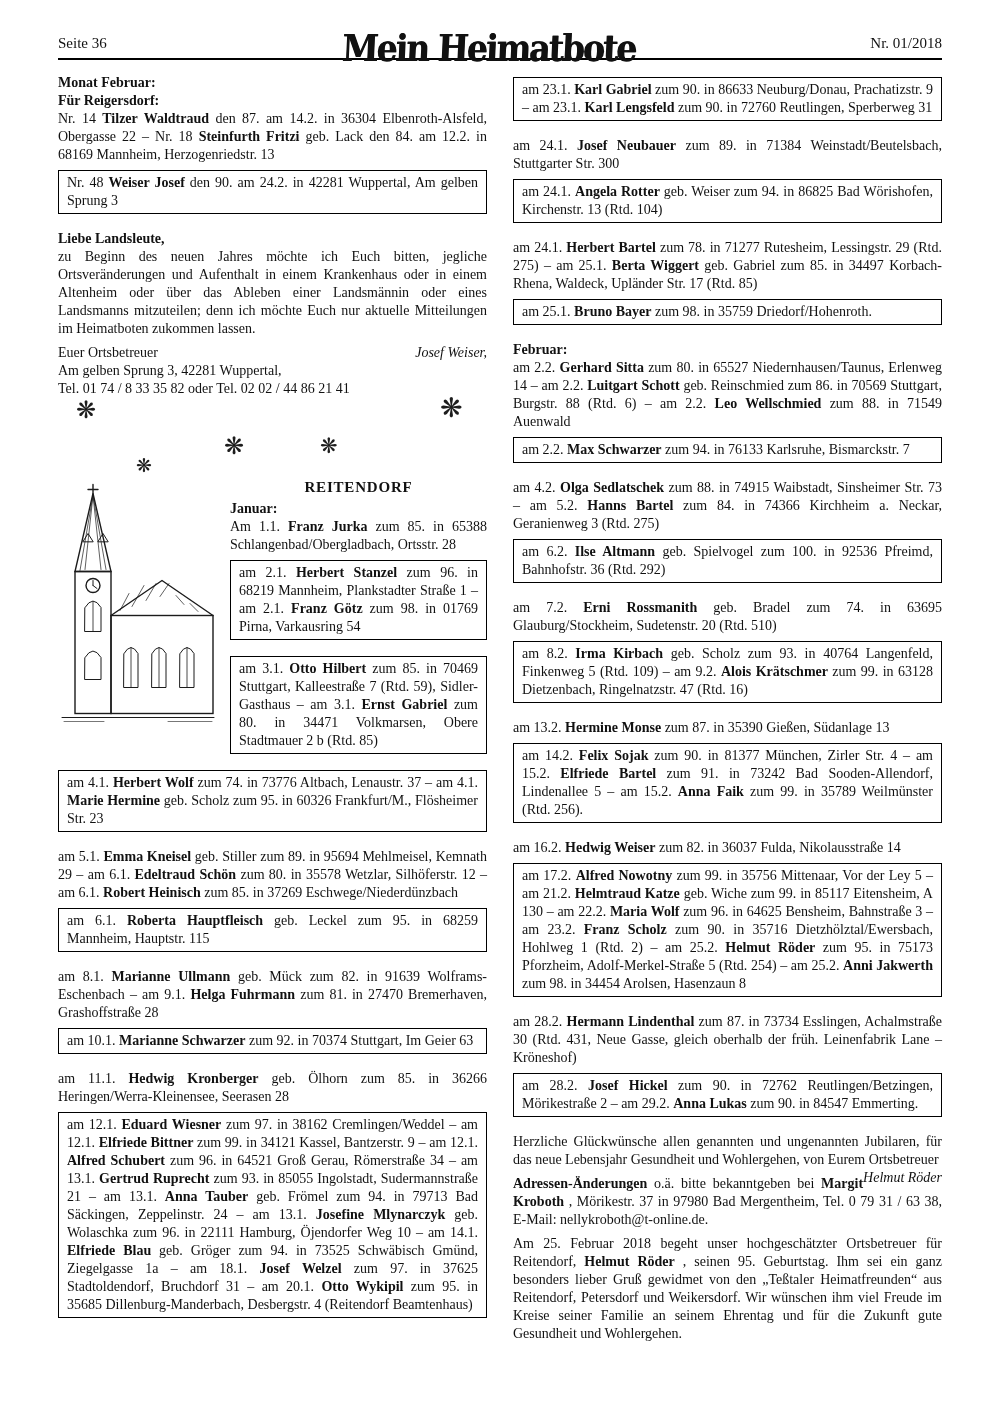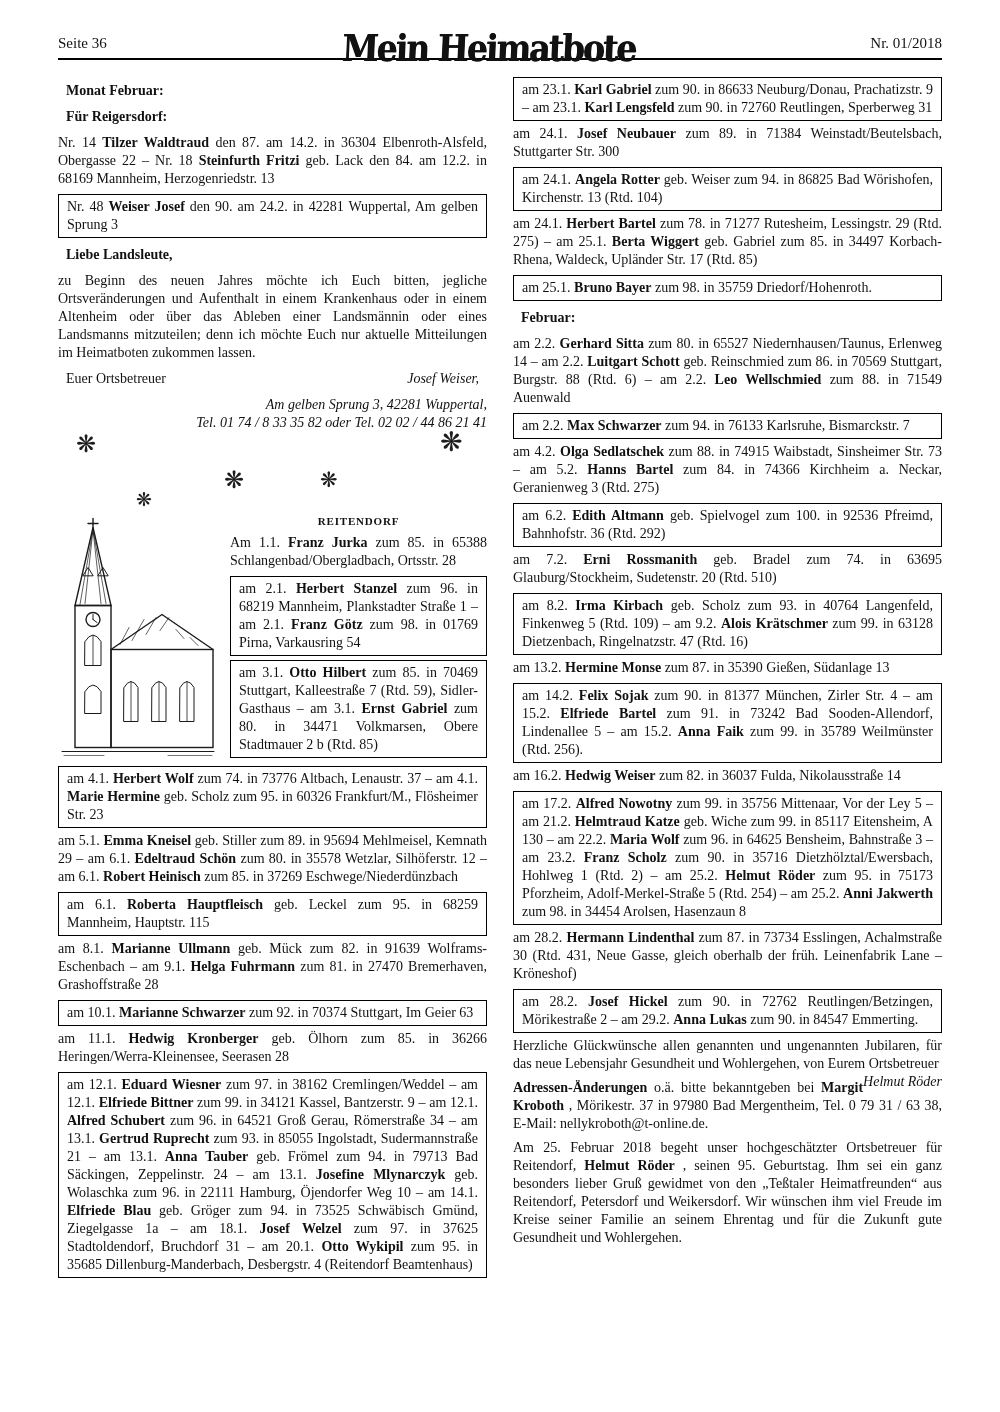--- a/index.html
+++ b/index.html
@@ -36,7 +36,7 @@
   .cols{display:flex;gap:26px;margin-top:14px;}
   .col{flex:1;min-width:0;}
   .blk{margin:0 0 6px 0;text-align:justify;}
-  .blk.t{margin:8px;}
+  .blk.t{margin:0;}
   .blk.r{margin:0;text-align:right;font-style:italic;}
   .blk.h{margin:2px 0 4px 0;text-align:center;font-weight:bold;font-size:11px;letter-spacing:.8px;}
   .blk.box{

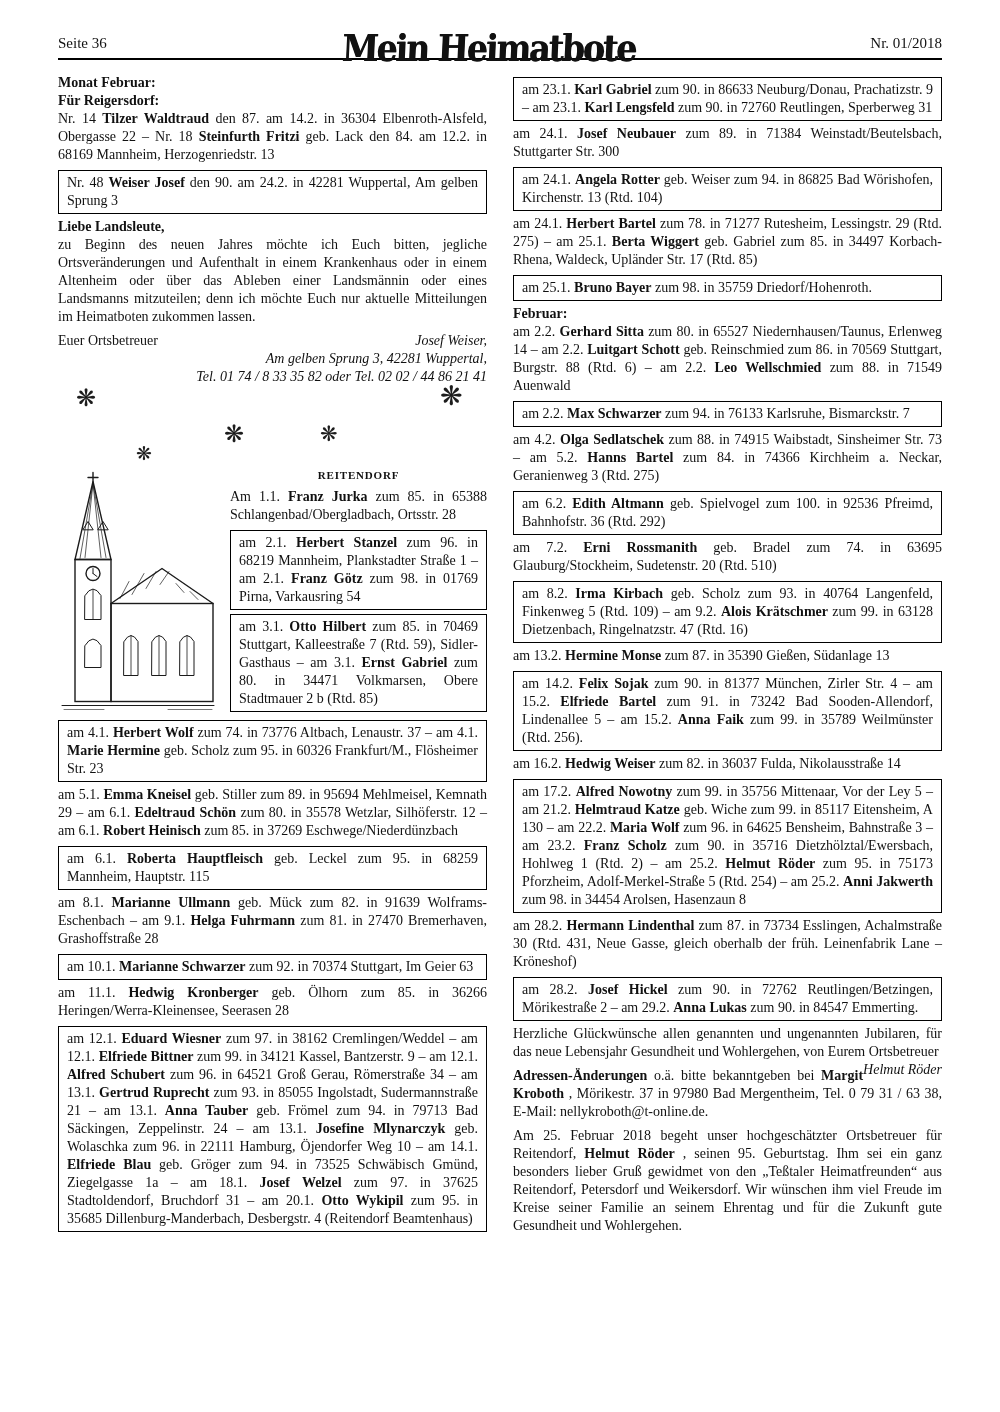--- a/index.html
+++ b/index.html
@@ -42,7 +42,7 @@
   .blk.box{
     border:1.4px solid #000;
     padding:3px 8px;
-    margin:3px 0 4px 0;
+    margin:3px 0 16px 0;
     overflow:hidden; 
   }
   span.b{font-weight:bold;}

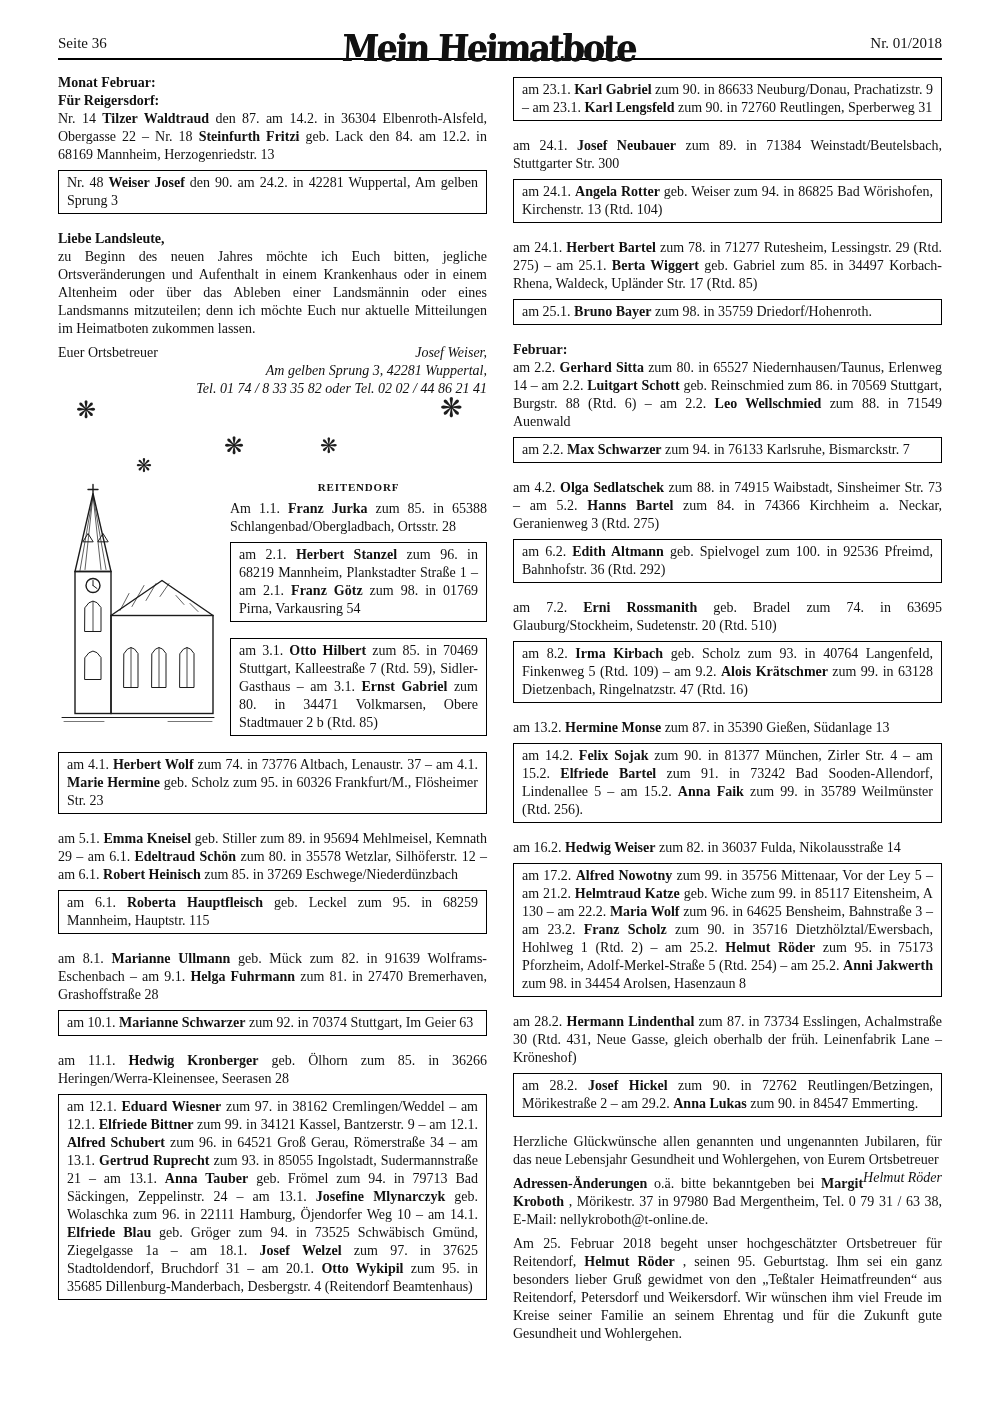--- a/index.html
+++ b/index.html
@@ -37,7 +37,7 @@
   .col{flex:1;min-width:0;}
   .blk{margin:0 0 6px 0;text-align:justify;}
   .blk.t{margin:0;}
-  .blk.r{margin:0;text-align:right;font-style:italic;}
+  .blk.r{margin:0;text-align:left;}
   .blk.h{margin:2px 0 4px 0;text-align:center;font-weight:bold;font-size:11px;letter-spacing:.8px;}
   .blk.box{
     border:1.4px solid #000;

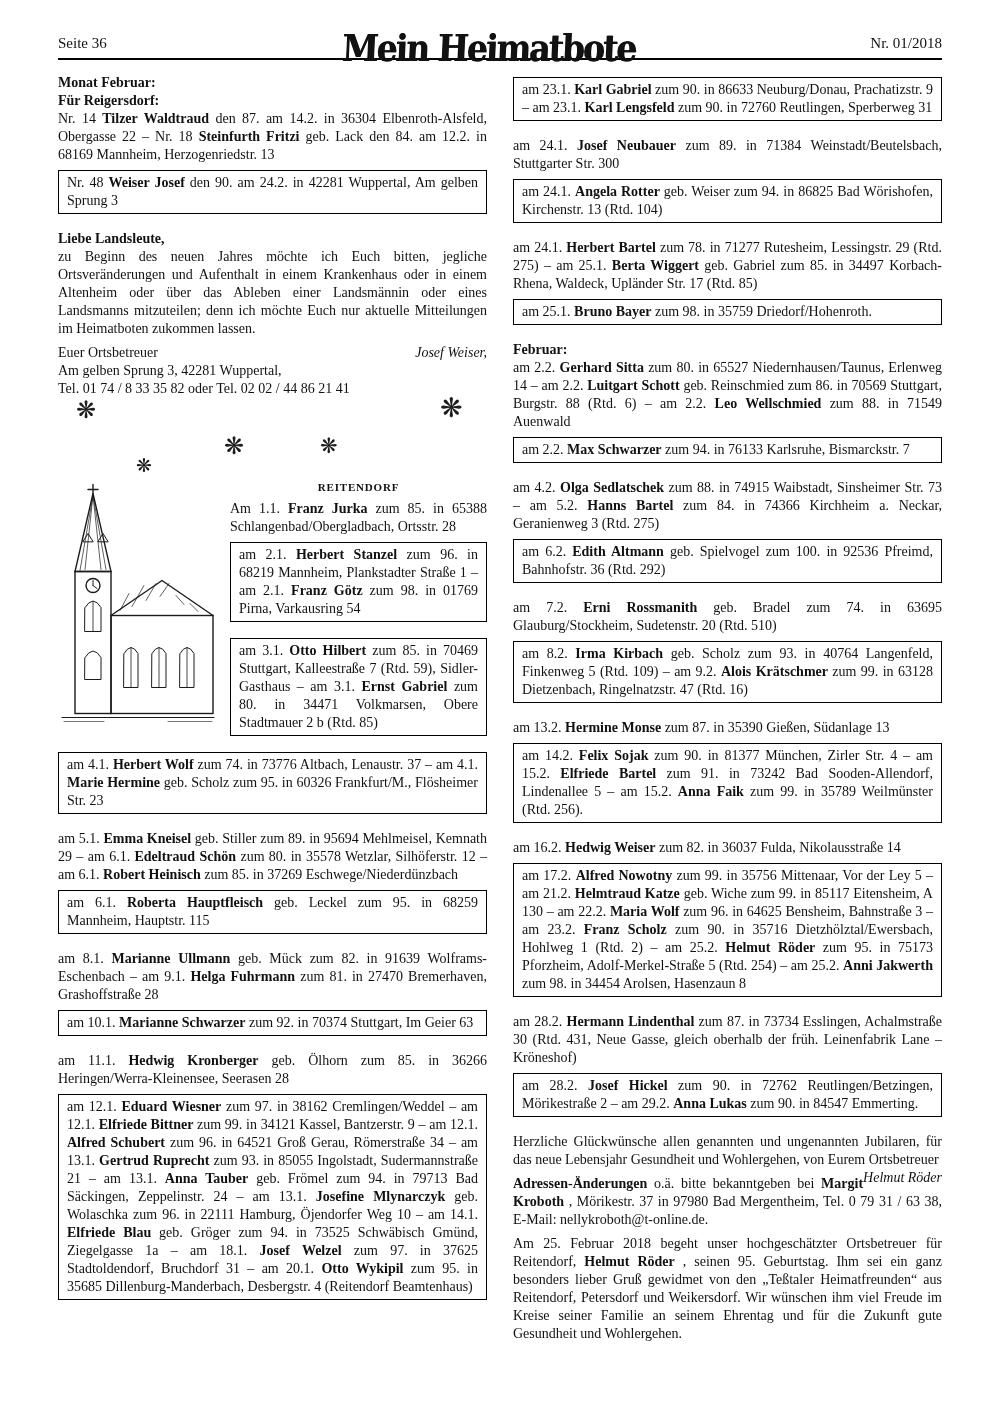--- a/index.html
+++ b/index.html
@@ -38,7 +38,7 @@
   .blk{margin:0 0 6px 0;text-align:justify;}
   .blk.t{margin:0;}
   .blk.r{margin:0;text-align:left;}
-  .blk.h{margin:2px 0 4px 0;text-align:center;font-weight:bold;font-size:11px;letter-spacing:.8px;}
+  .blk.h{margin:2px 0 4px 0;text-align:center;font-weight:bold;font-size:15px;letter-spacing:.8px;}
   .blk.box{
     border:1.4px solid #000;
     padding:3px 8px;

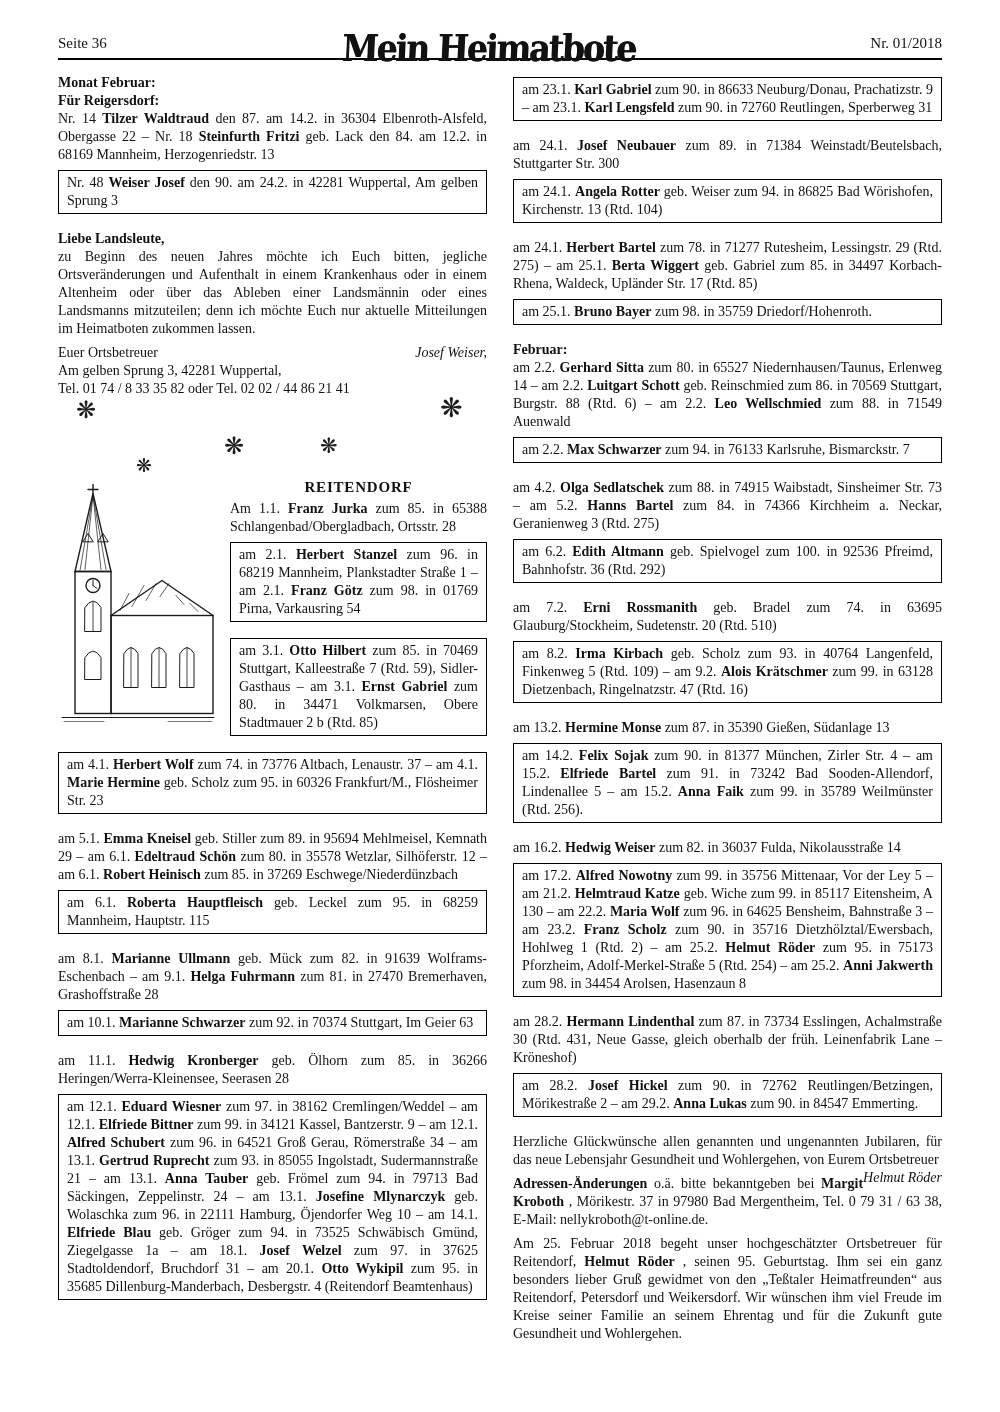--- a/index.html
+++ b/index.html
@@ -121,6 +121,7 @@
         </svg>
 
       <p class="blk h"><span>REITENDORF</span></p>
+          <p class="blk t"><span class="b">Januar:</span></p>
           <p class="blk p"><span>Am 1.1. </span><span class="b">Franz Jurka</span><span> zum 85. in 65388 Schlangenbad/Obergladbach, Ortsstr. 28</span></p>
           <div class="blk box"><span>am 2.1. </span><span class="b">Herbert Stanzel</span><span> zum 96. in 68219 Mannheim, Plankstadter Straße 1 – am 2.1. </span><span class="b">Franz Götz</span><span> zum 98. in 01769 Pirna, Varkausring 54</span></div>
           <div class="blk box"><span>am 3.1. </span><span class="b">Otto Hilbert</span><span> zum 85. in 70469 Stuttgart, Kalleestraße 7 (Rtd. 59), Sidler-Gasthaus – am 3.1. </span><span class="b">Ernst Gabriel</span><span> zum 80. in 34471 Volkmarsen, Obere Stadtmauer 2 b (Rtd. 85)</span></div>

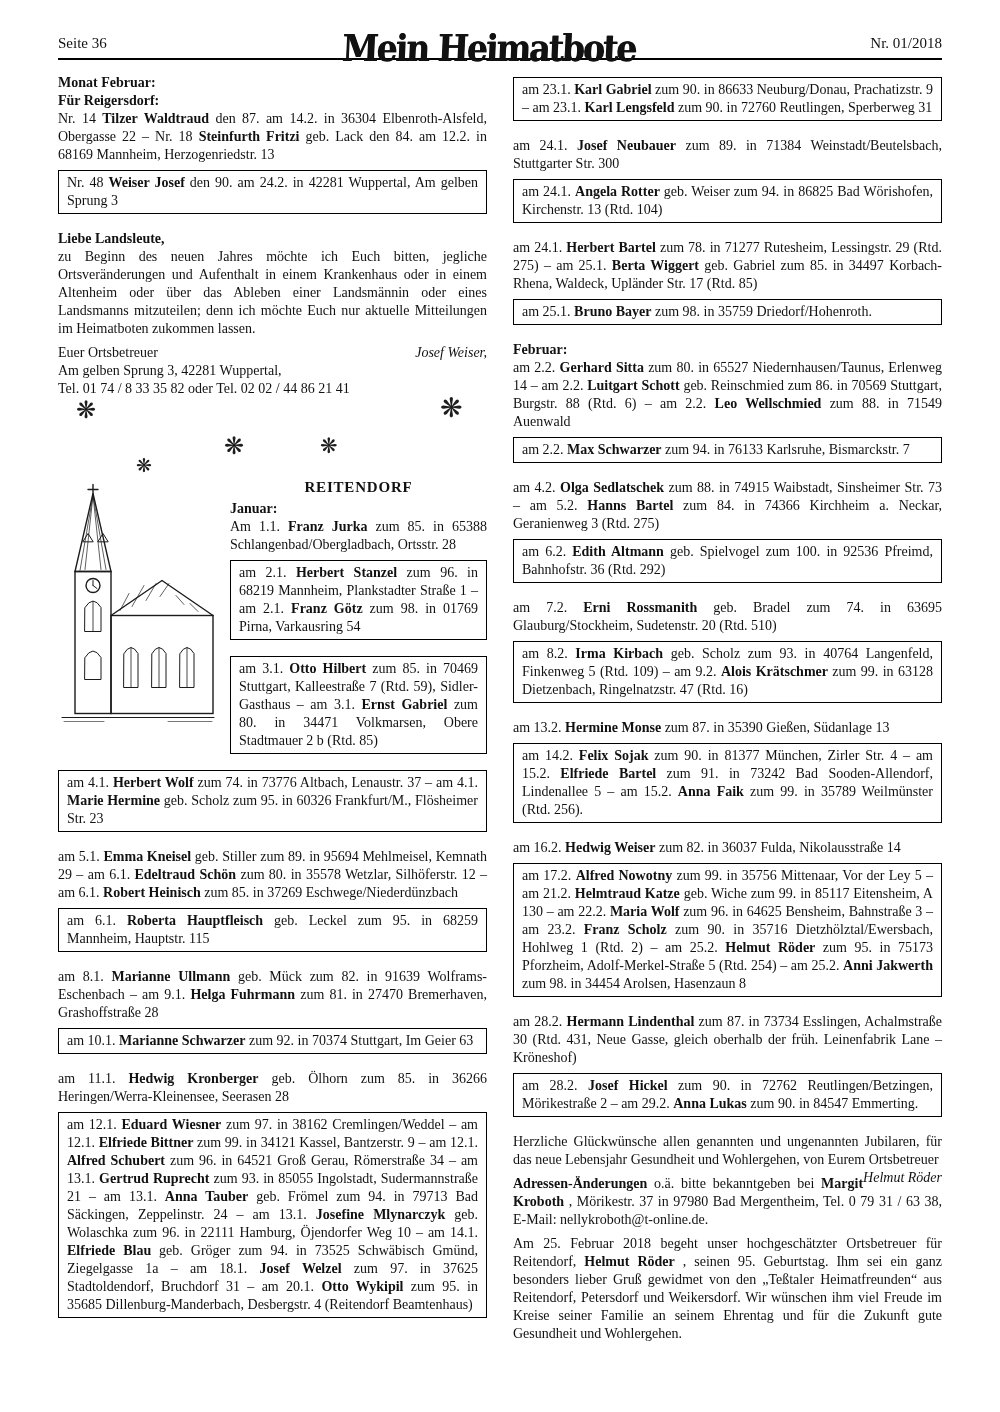--- a/index.html
+++ b/index.html
@@ -148,7 +148,7 @@
         <p class="blk p"><span>am 2.2. </span><span class="b">Gerhard Sitta</span><span> zum 80. in 65527 Niedernhausen/Taunus, Erlenweg 14 – am 2.2. </span><span class="b">Luitgart Schott</span><span> geb. Reinschmied zum 86. in 70569 Stuttgart, Burgstr. 88 (Rtd. 6) – am 2.2. </span><span class="b">Leo Wellschmied</span><span> zum 88. in 71549 Auenwald</span></p>
         <div class="blk box"><span>am 2.2. </span><span class="b">Max Schwarzer</span><span> zum 94. in 76133 Karlsruhe, Bismarckstr. 7</span></div>
         <p class="blk p"><span>am 4.2. </span><span class="b">Olga Sedlatschek</span><span> zum 88. in 74915 Waibstadt, Sinsheimer Str. 73 – am 5.2. </span><span class="b">Hanns Bartel</span><span> zum 84. in 74366 Kirchheim a. Neckar, Geranienweg 3 (Rtd. 275)</span></p>
-        <div class="blk box"><span>am 6.2. </span><span class="b">Edith Altmann</span><span> geb. Spielvogel zum 100. in 92536 Pfreimd, Bahnhofstr. 36 (Rtd. 292)</span></div>
+        <div class="blk box"><span>am 6.2. </span><span class="b">Ilse Altmann</span><span> geb. Spielvogel zum 100. in 92536 Pfreimd, Bahnhofstr. 36 (Rtd. 292)</span></div>
         <p class="blk p"><span>am 7.2. </span><span class="b">Erni Rossmanith</span><span> geb. Bradel zum 74. in 63695 Glauburg/Stockheim, Sudetenstr. 20 (Rtd. 510)</span></p>
         <div class="blk box"><span>am 8.2. </span><span class="b">Irma Kirbach</span><span> geb. Scholz zum 93. in 40764 Langenfeld, Finkenweg 5 (Rtd. 109) – am 9.2. </span><span class="b">Alois Krätschmer</span><span> zum 99. in 63128 Dietzenbach, Ringelnatzstr. 47 (Rtd. 16)</span></div>
         <p class="blk p"><span>am 13.2. </span><span class="b">Hermine Monse</span><span> zum 87. in 35390 Gießen, Südanlage 13</span></p>

